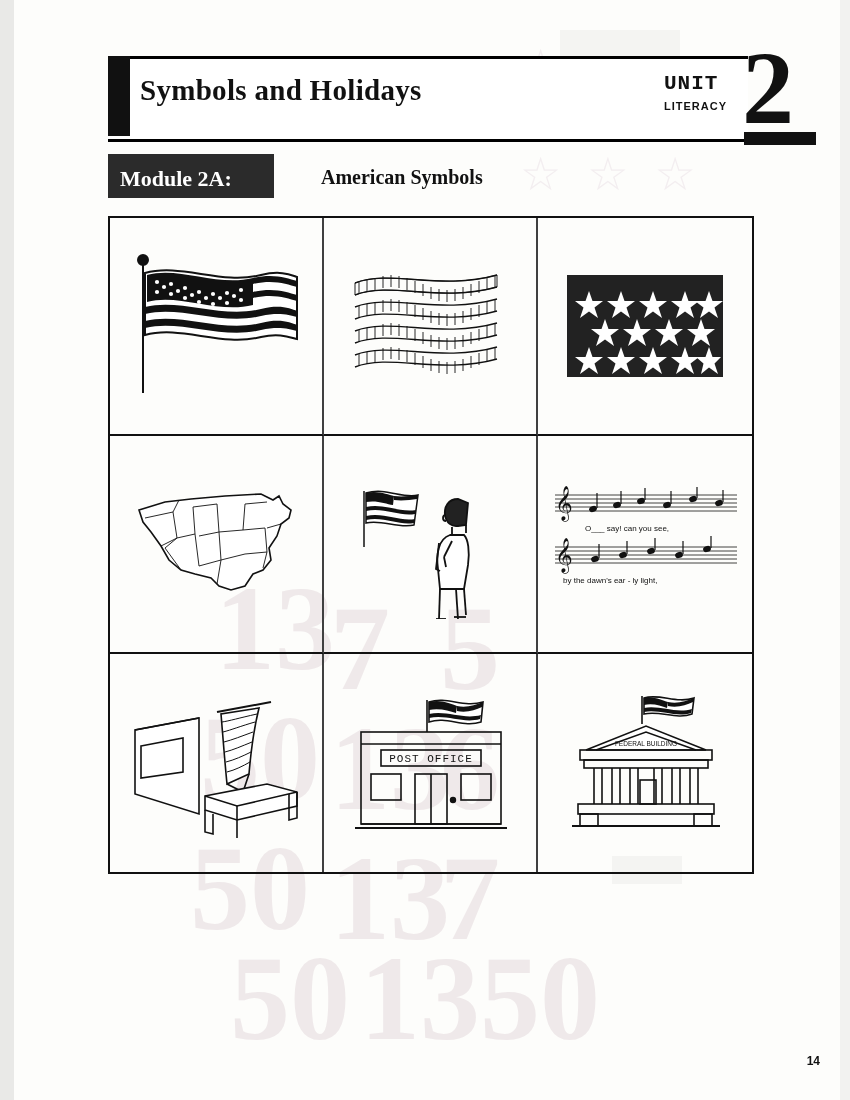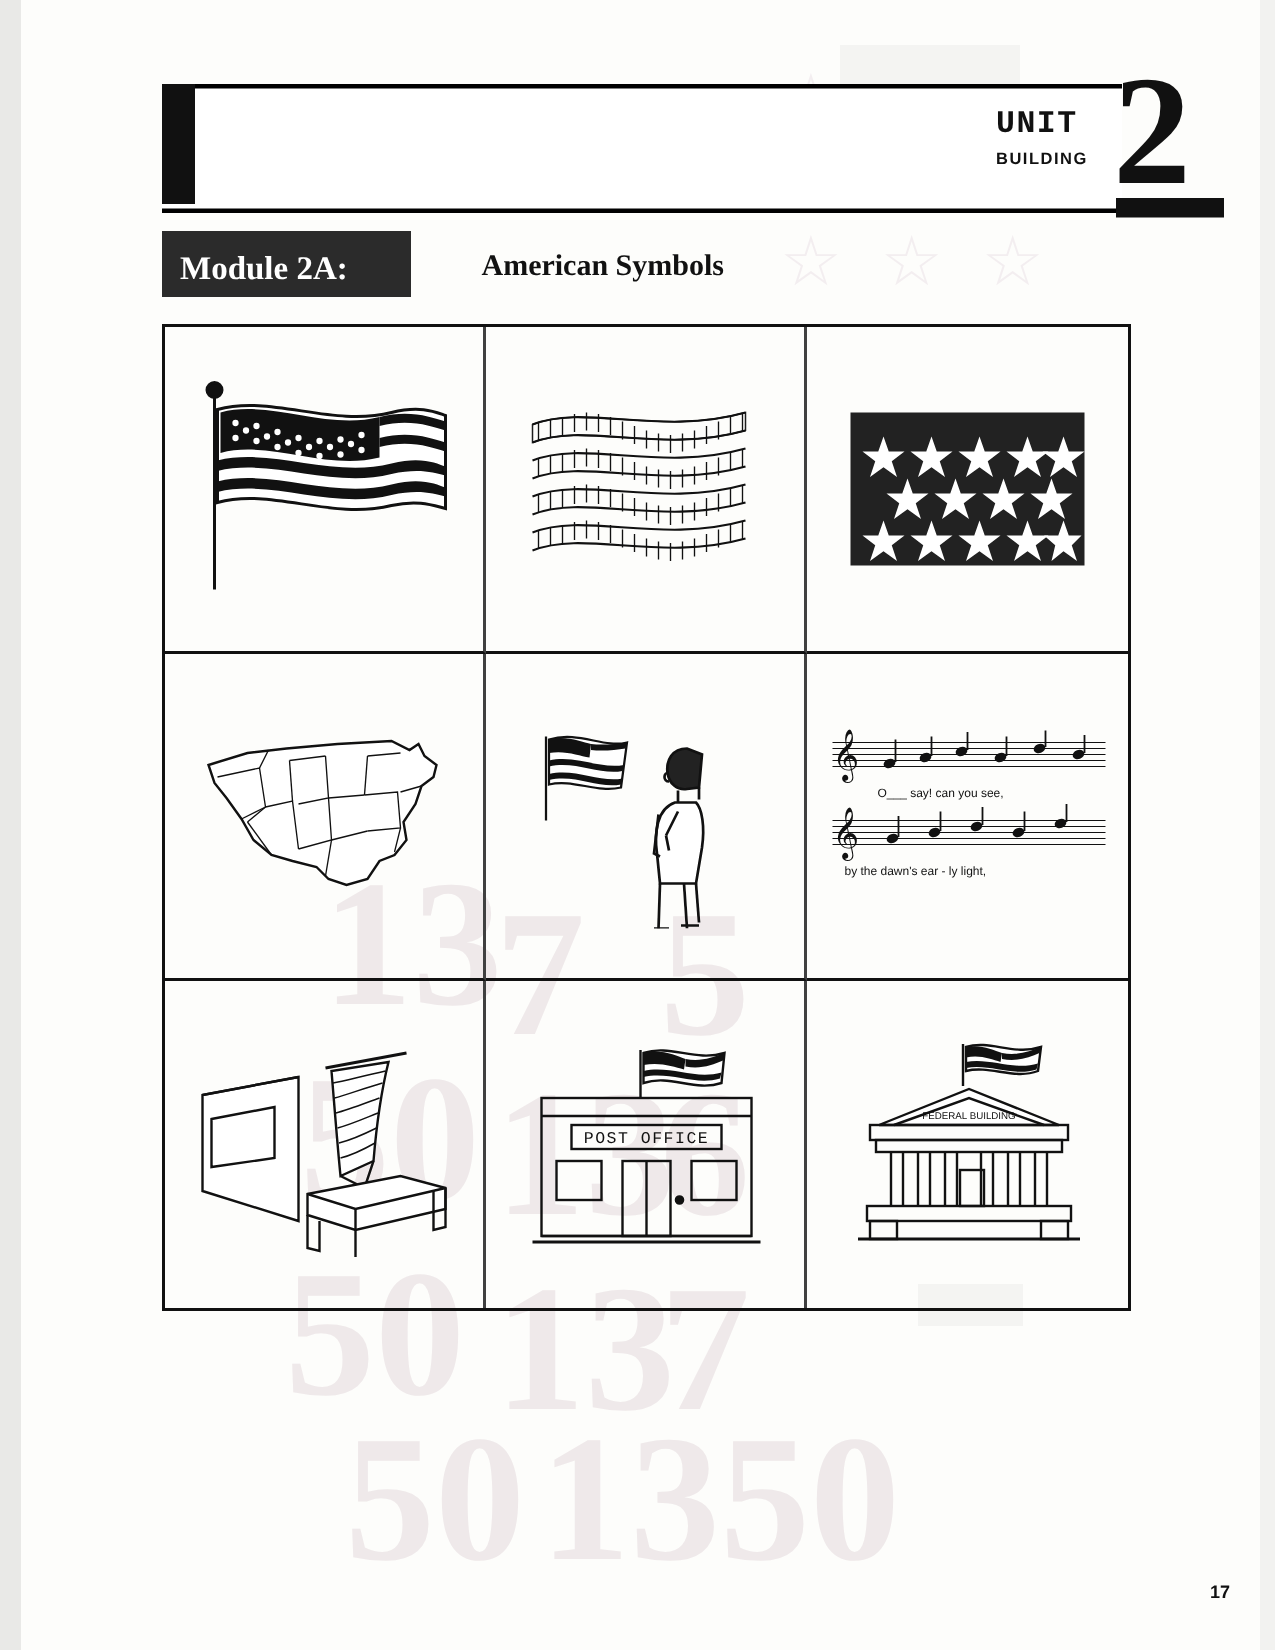--- a/index.html
+++ b/index.html
@@ -204,6 +204,7 @@
 
   <div class="header-bar"></div>
   <div class="header-black-block"></div>
+  <div class="unit-title">Symbols and Holidays</div>
   <div class="unit-label">UNIT</div>
   <div class="literacy-label">BUILDING</div>
   <div class="unit-number">2</div>

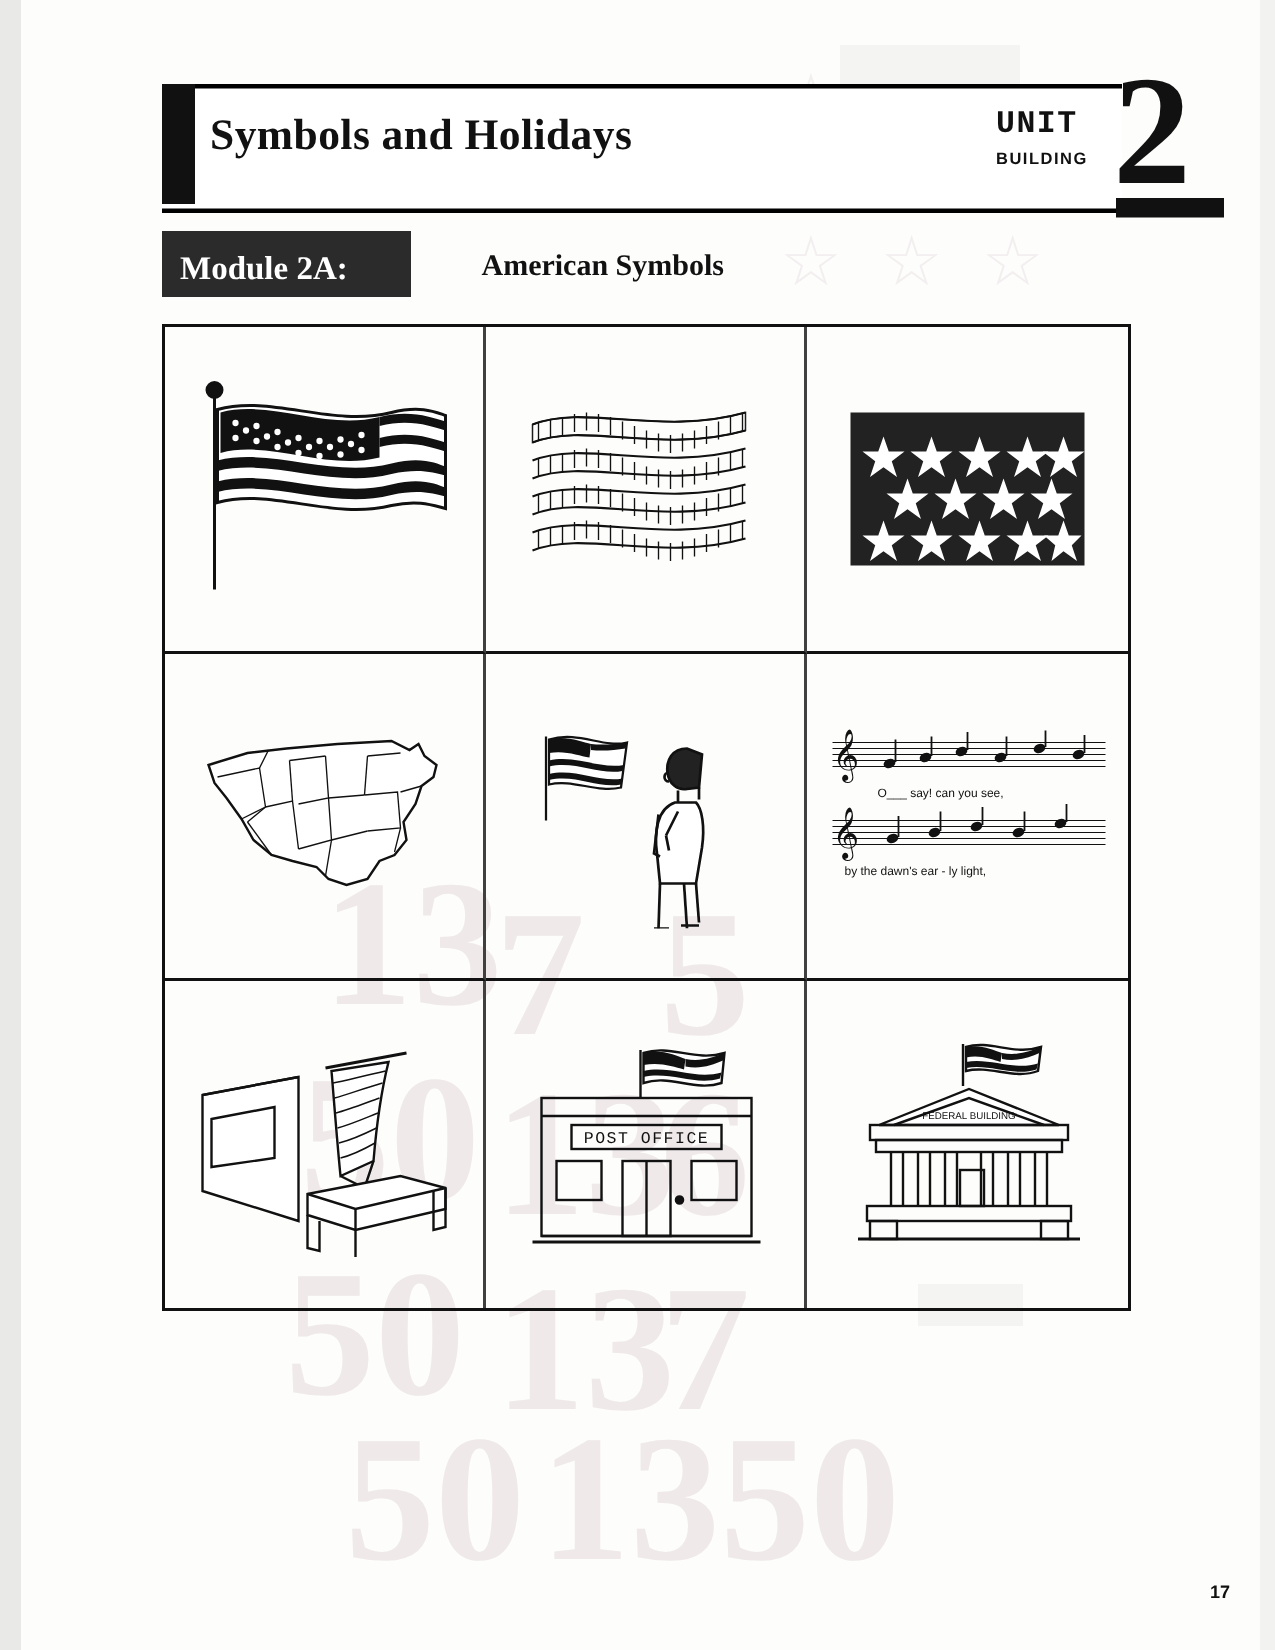--- a/index.html
+++ b/index.html
@@ -206,7 +206,7 @@
   <div class="header-black-block"></div>
   <div class="unit-title">Symbols and Holidays</div>
   <div class="unit-label">UNIT</div>
-  <div class="literacy-label">BUILDING</div>
+  <div class="literacy-label">LITERACY</div>
   <div class="unit-number">2</div>
   <div class="unit-number-tail"></div>
 

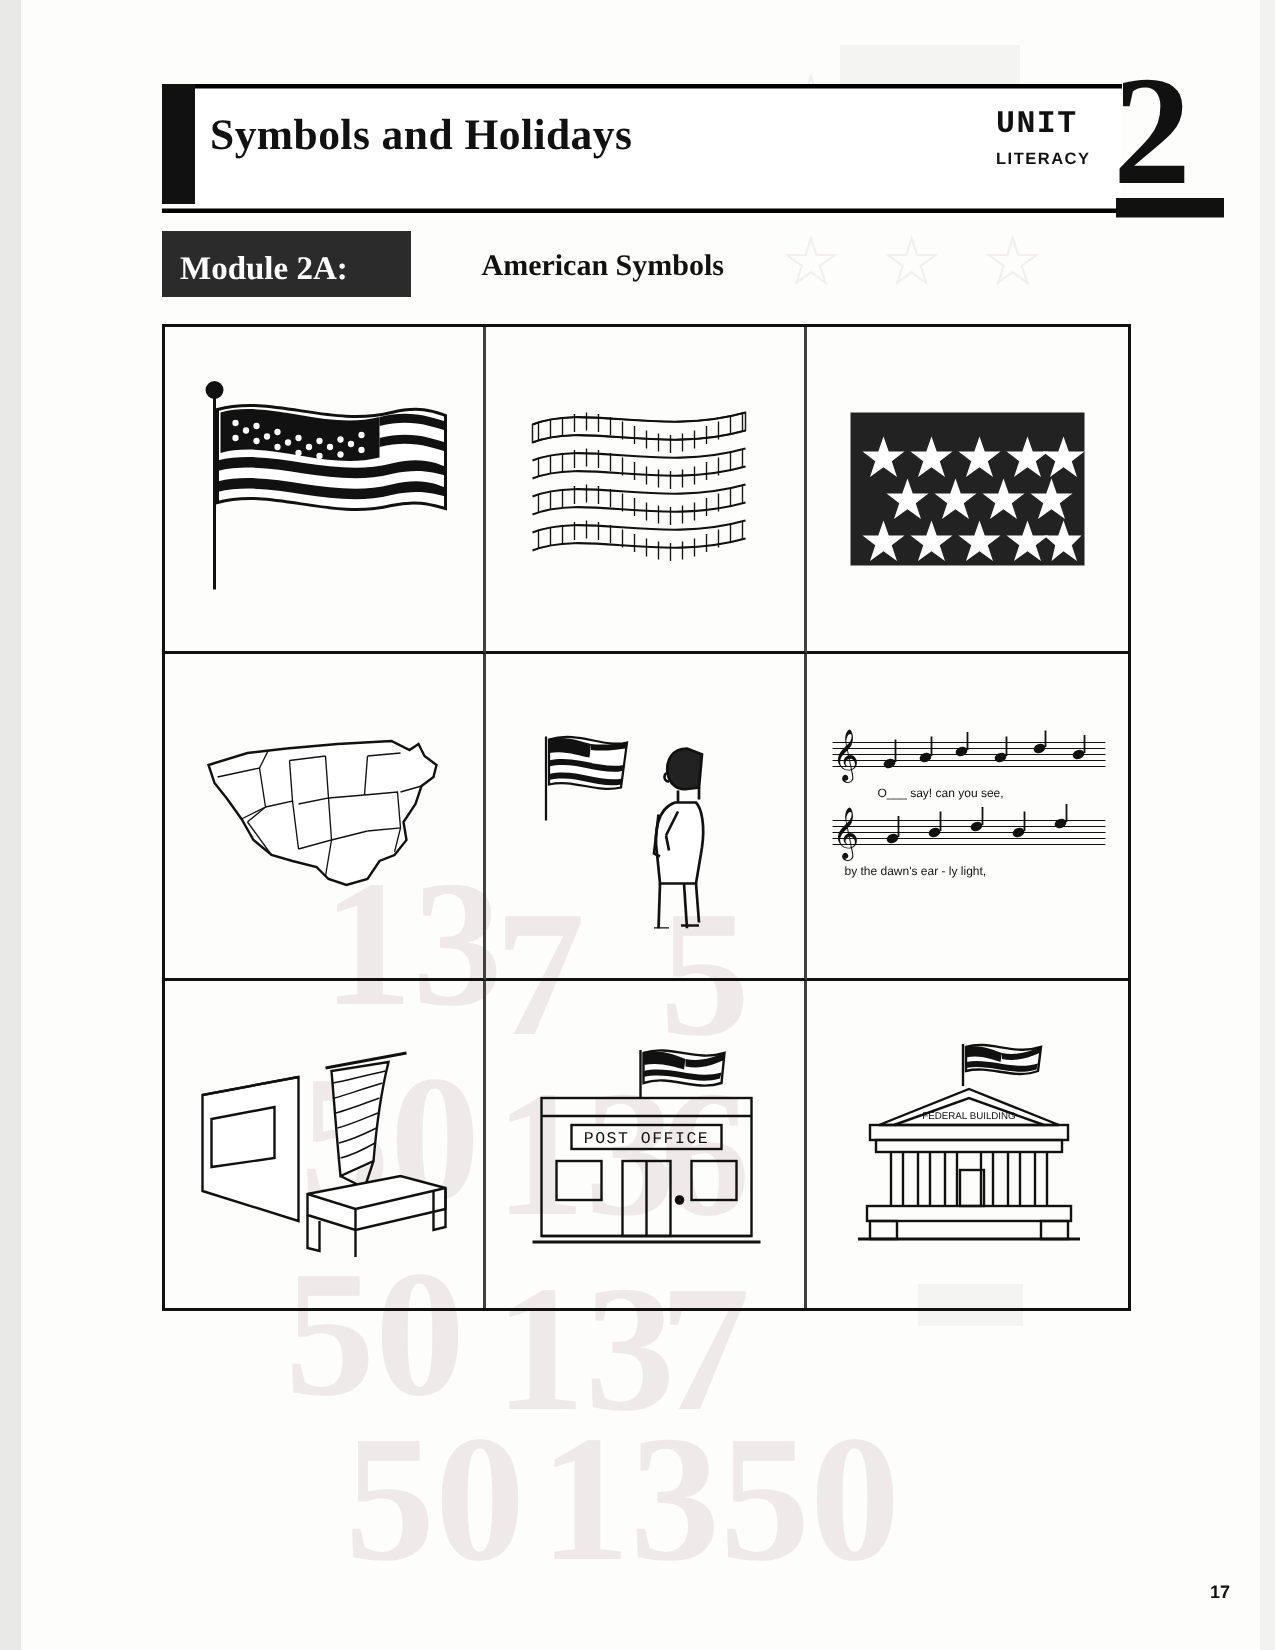--- a/index.html
+++ b/index.html
@@ -587,7 +587,7 @@
 
   </div>
 
-  <div class="page-number">17</div>
+  <div class="page-number">14</div>
 </div>
 
 </body></html>

